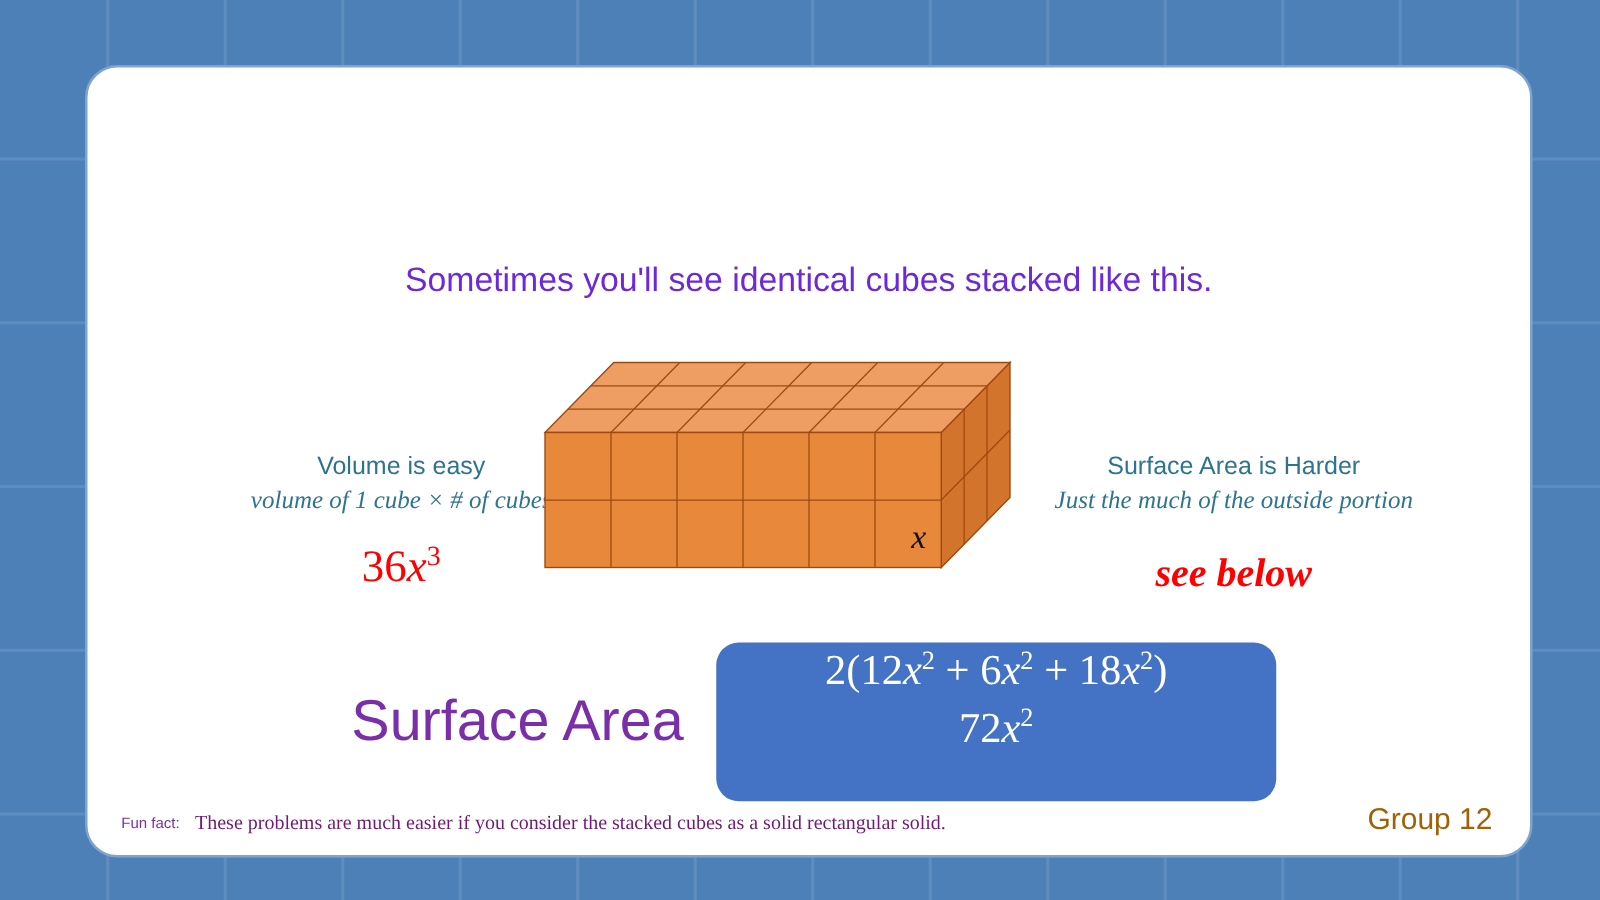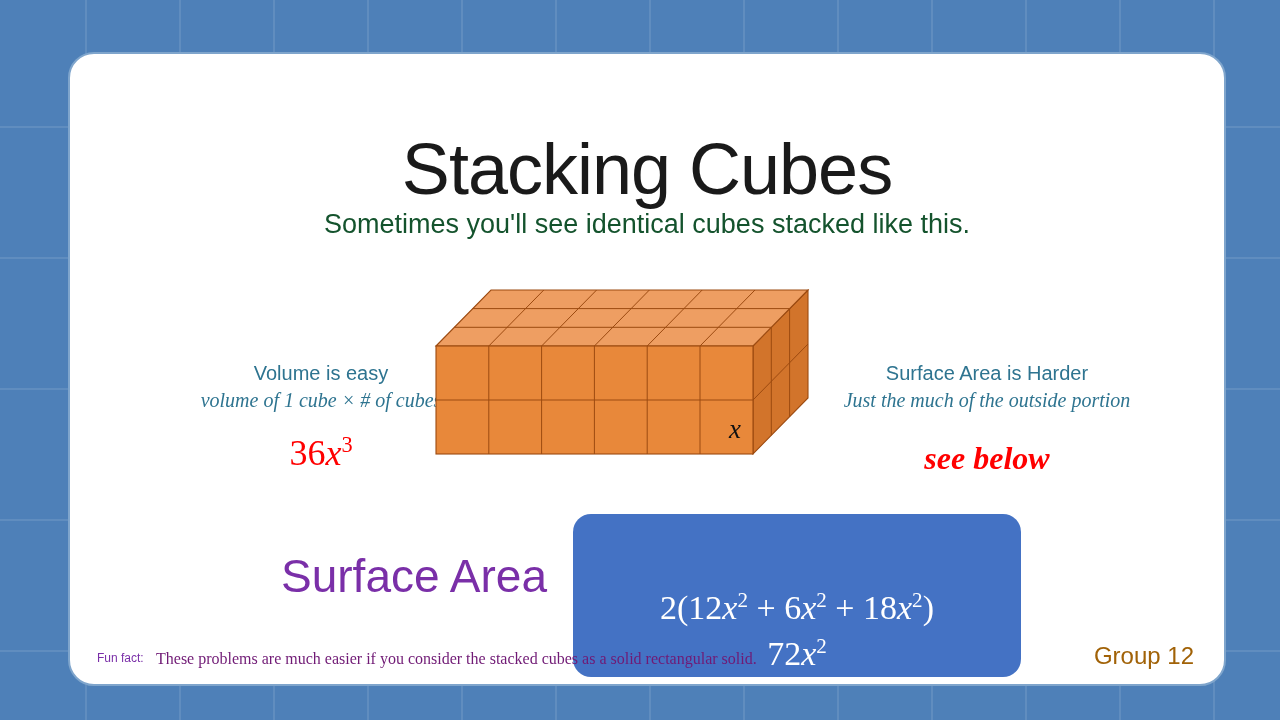--- a/index.html
+++ b/index.html
@@ -195,7 +195,6 @@
 
   <div id="card">
 
-    <h1 class="title">Stacking Cubes</h1>
 
     <div class="subtitle">Sometimes you'll see identical cubes stacked like this.</div>
 

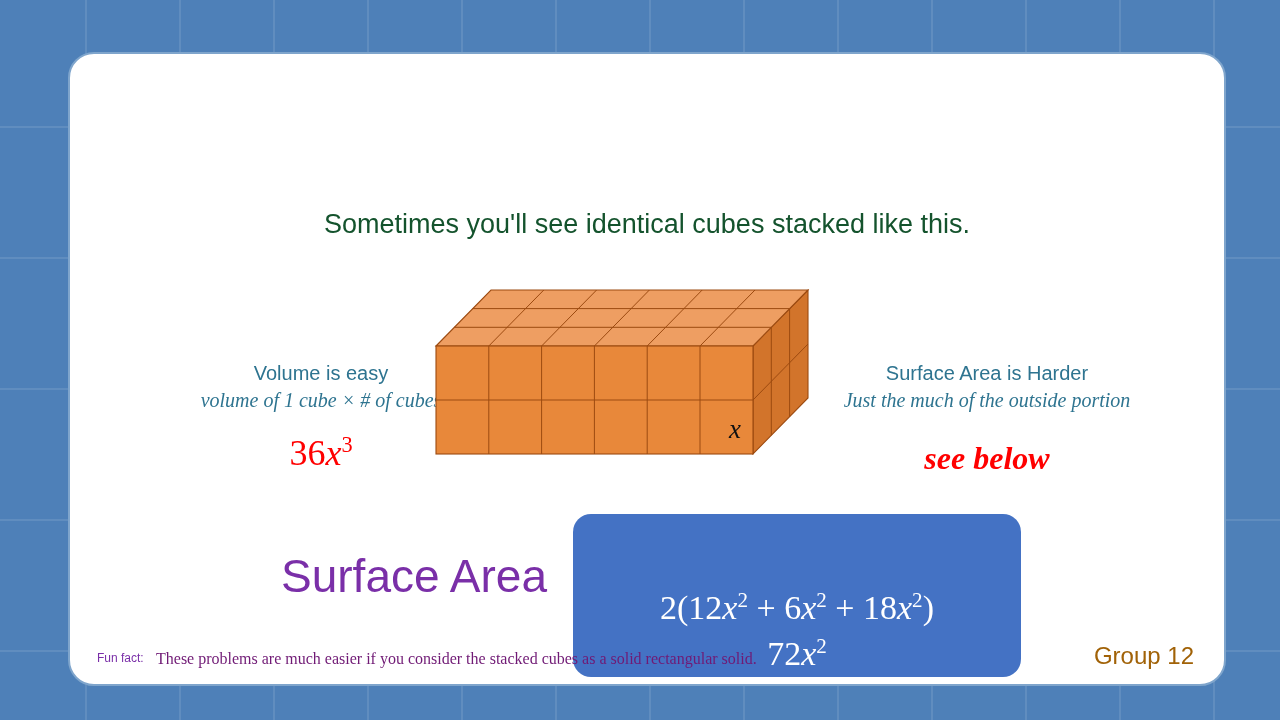--- a/index.html
+++ b/index.html
@@ -55,7 +55,7 @@
     width: 100%;
     text-align: center;
     font-size: 27px;
-    color: #14532d;
+    color: #6d28d9;
     font-family: "Liberation Sans", sans-serif;
   }
 

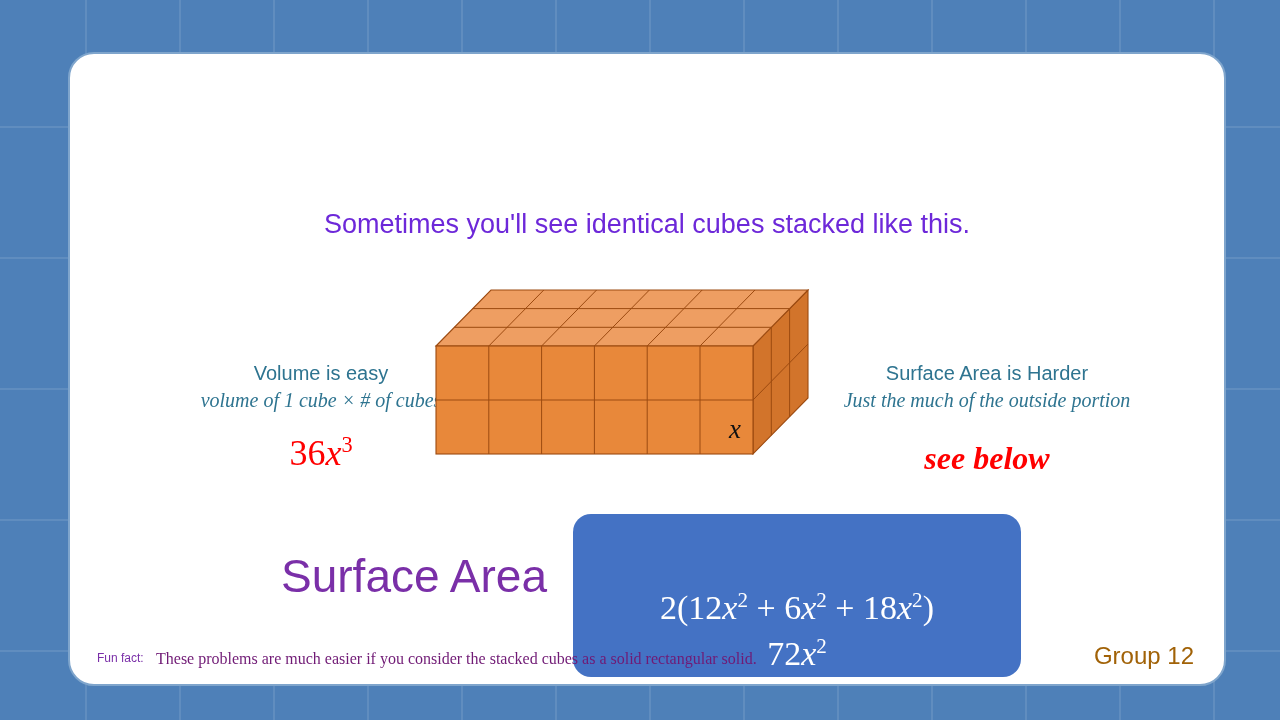--- a/index.html
+++ b/index.html
@@ -139,13 +139,13 @@
     left: 503px;
     top: 460px;
     width: 448px;
-    height: 163px;
+    height: 127px;
     background: #4472C4;
     border-radius: 18px;
     display: flex;
     flex-direction: column;
     align-items: center;
-    justify-content: flex-end;
+    justify-content: flex-start;
   }
   .formula-line {
     color: #FFFFFF;

